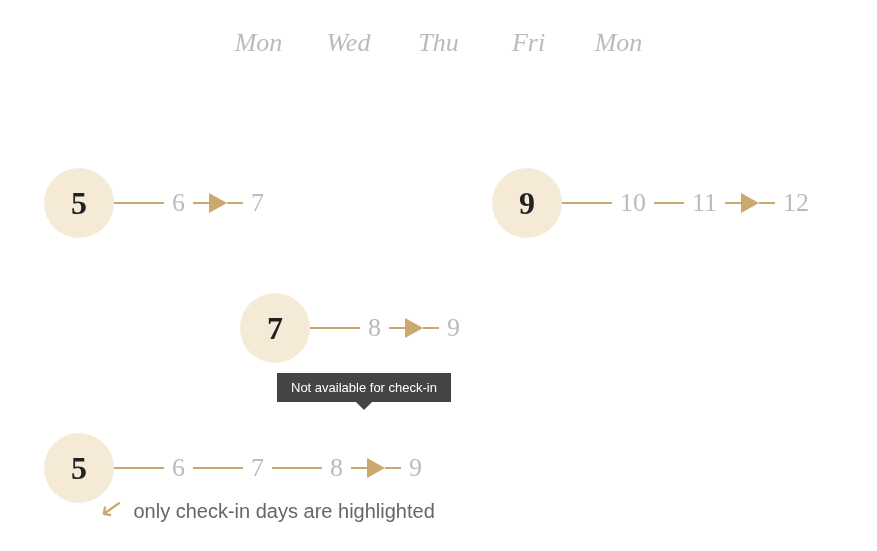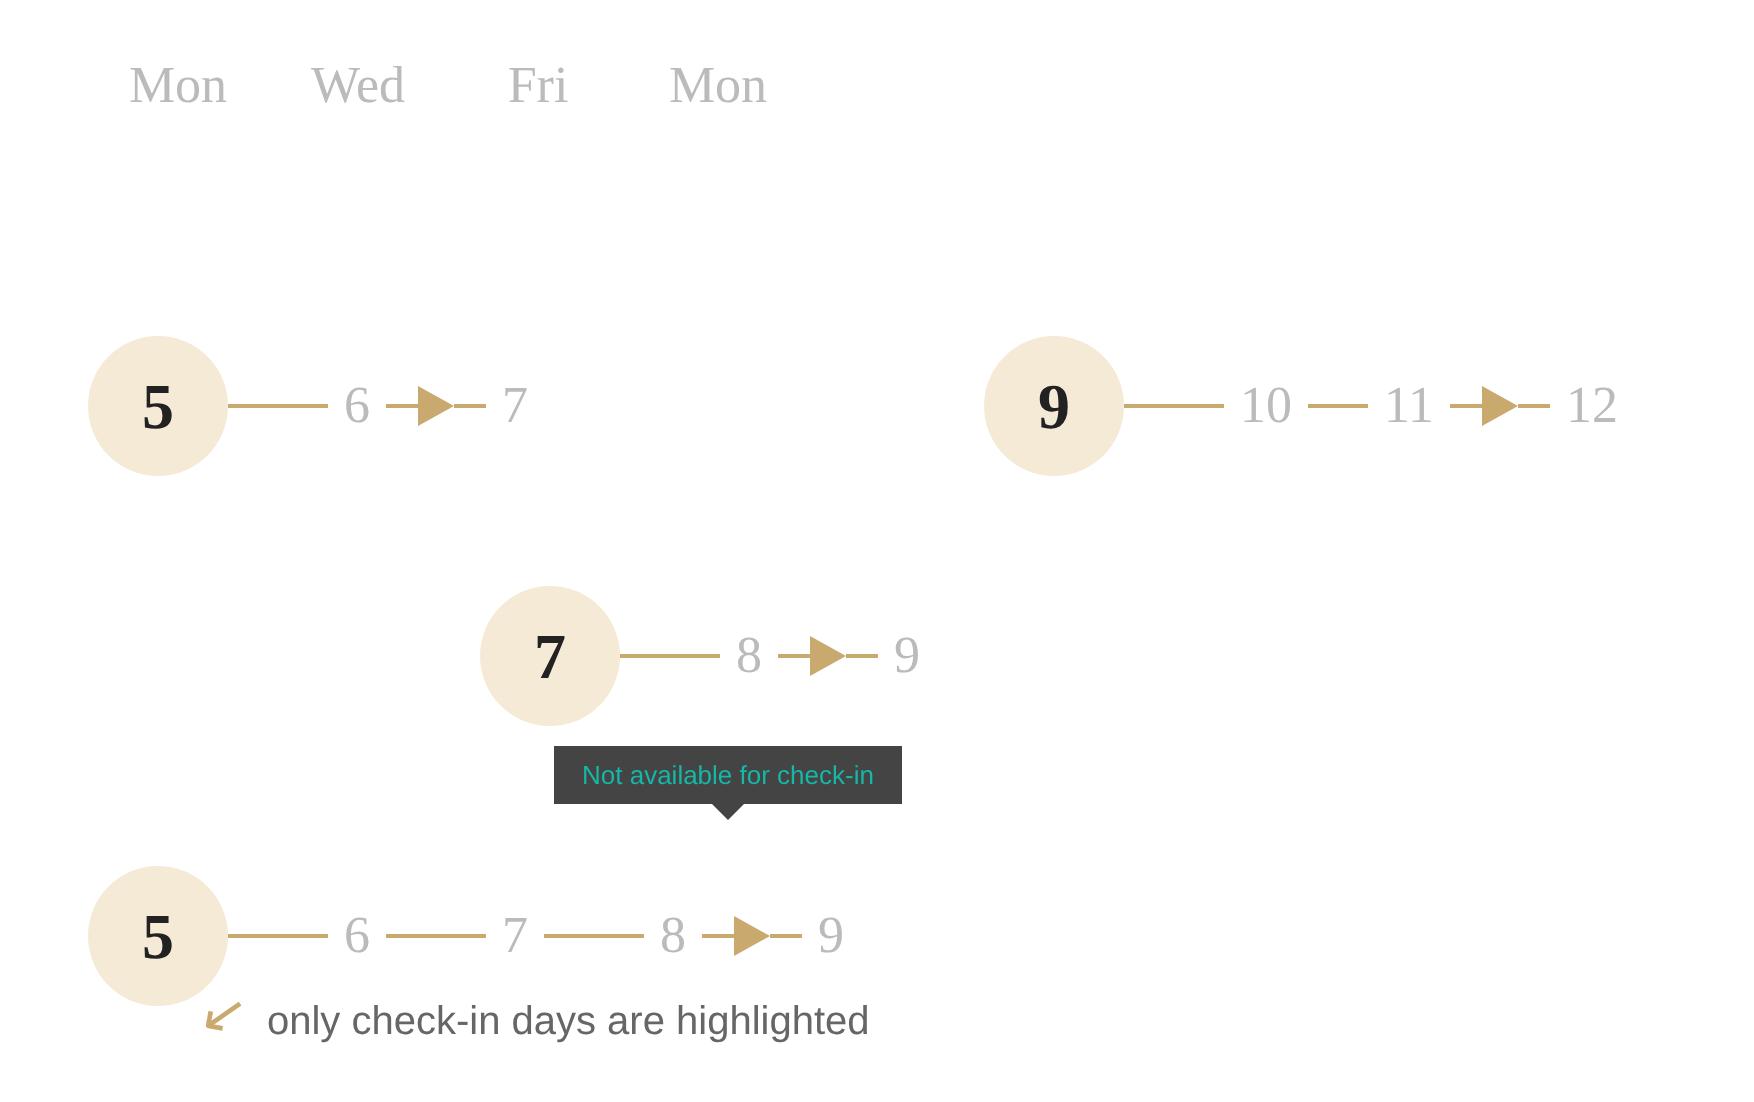--- a/index.html
+++ b/index.html
@@ -15,8 +15,9 @@
     
     .days-header {
       display: flex;
-      justify-content: flex-start;
+      justify-content: center;
       padding: 28px 44px 0 44px;
+      font-style: italic;
     }
     .day-label {
       font-size: 26px;

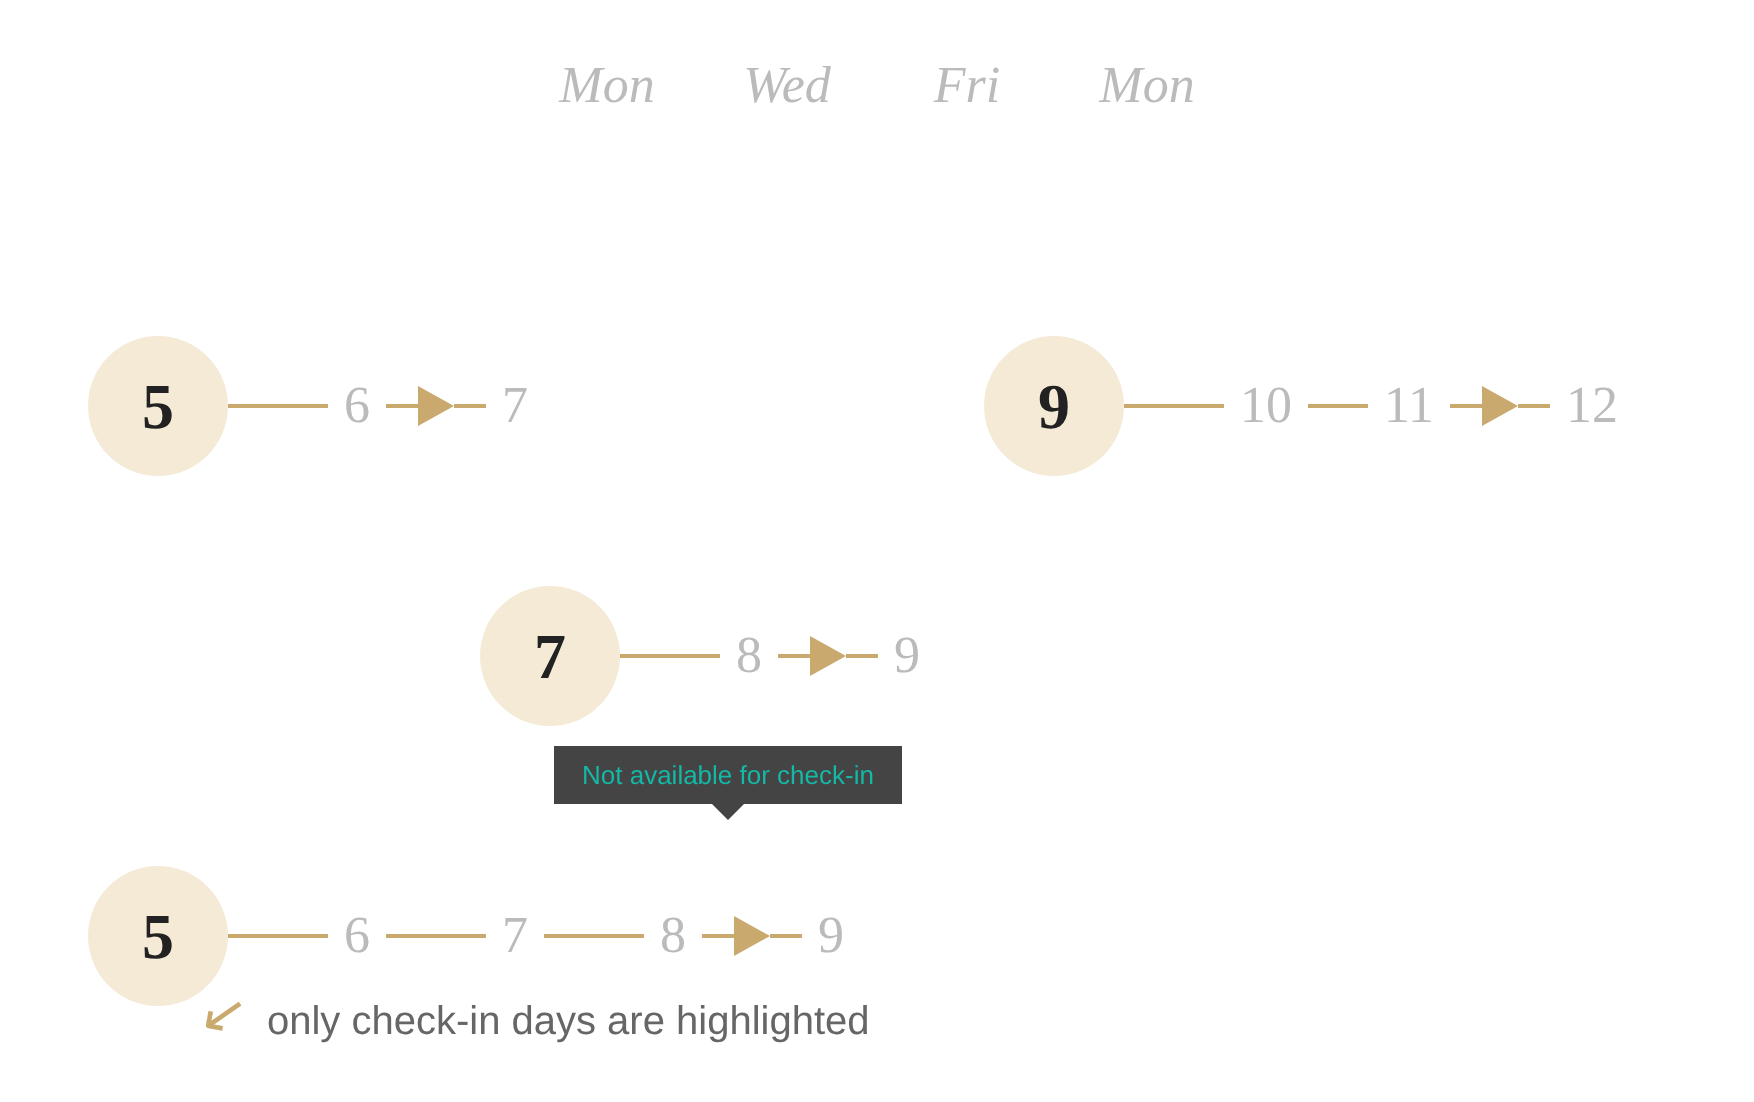--- a/index.html
+++ b/index.html
@@ -136,6 +136,7 @@
 
 <div class="day-label">Mon</div>
     <div class="day-label">Wed</div>
+    <div class="day-label">Thu</div>
     <div class="day-label">Fri</div>
     <div class="day-label">Mon</div>
   </div>

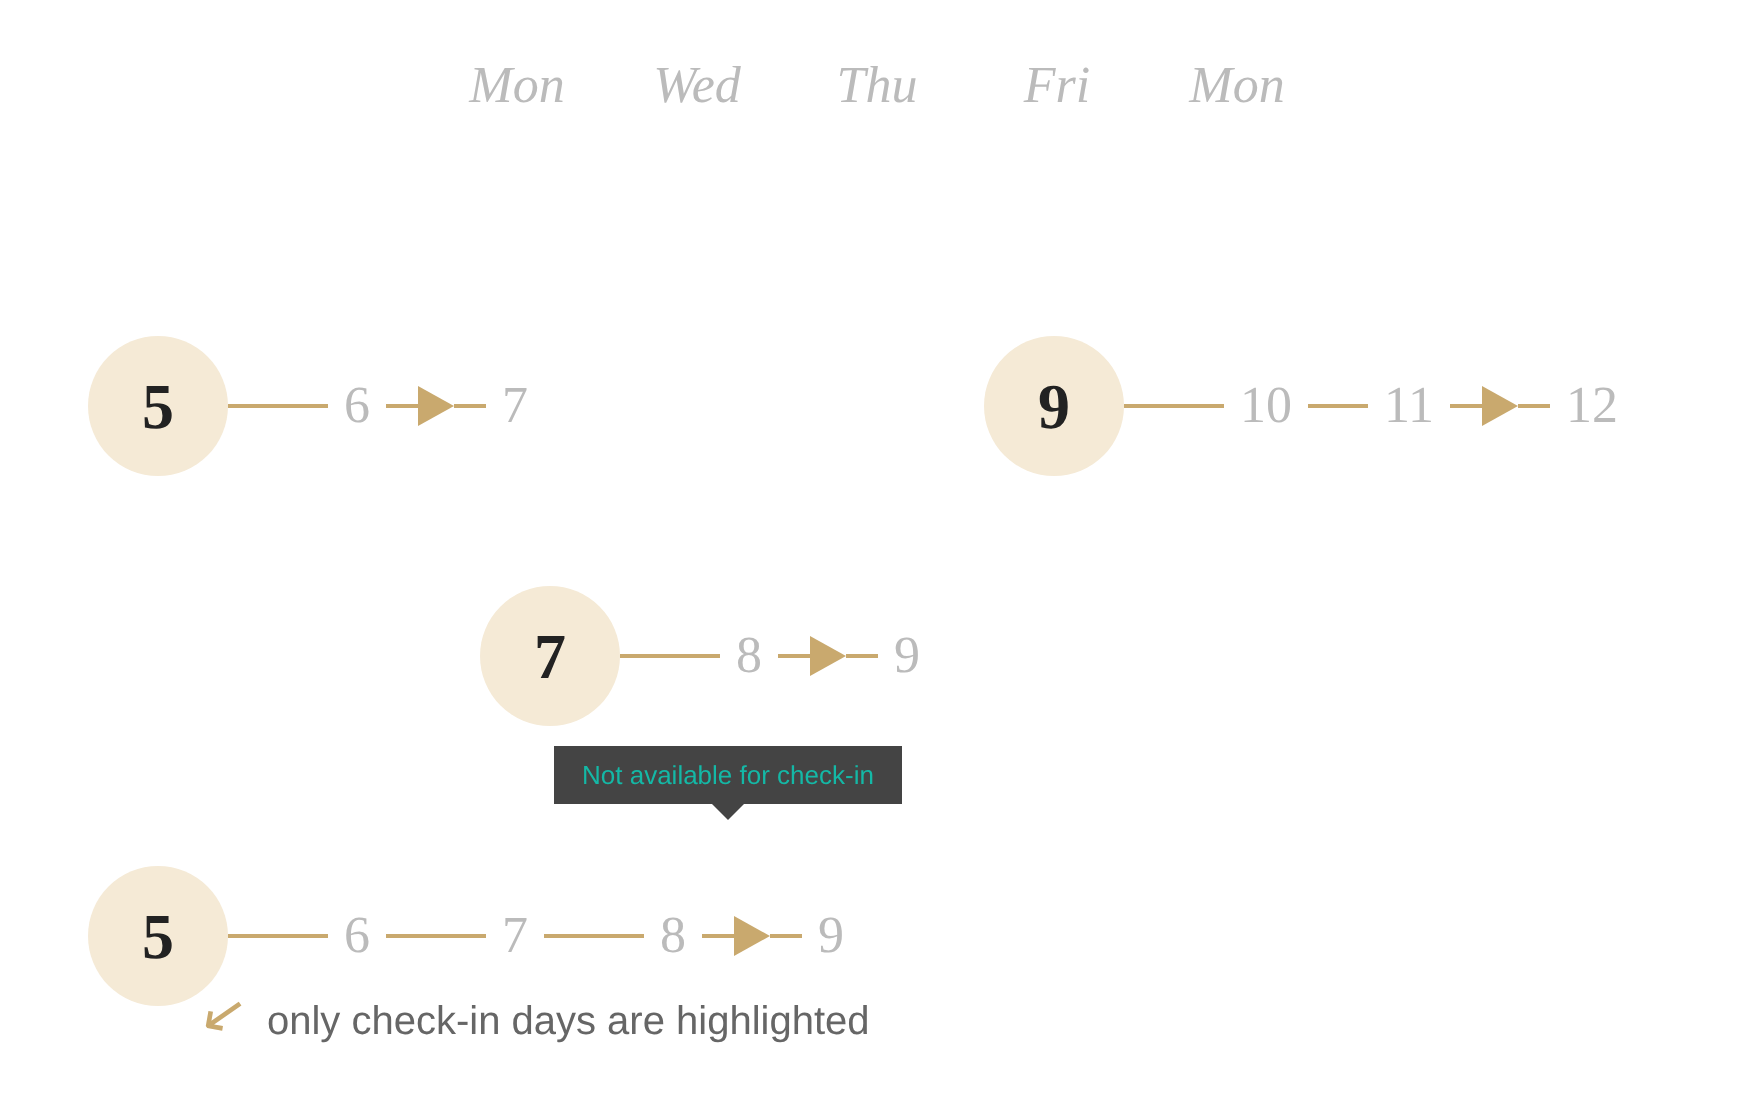--- a/index.html
+++ b/index.html
@@ -87,7 +87,7 @@
     .tooltip {
       position: absolute;
       background: #444;
-      color: #14b8a6;
+      color: #ffffff;
       font-size: 13px;
       font-family: Arial, sans-serif;
       padding: 7px 14px;

